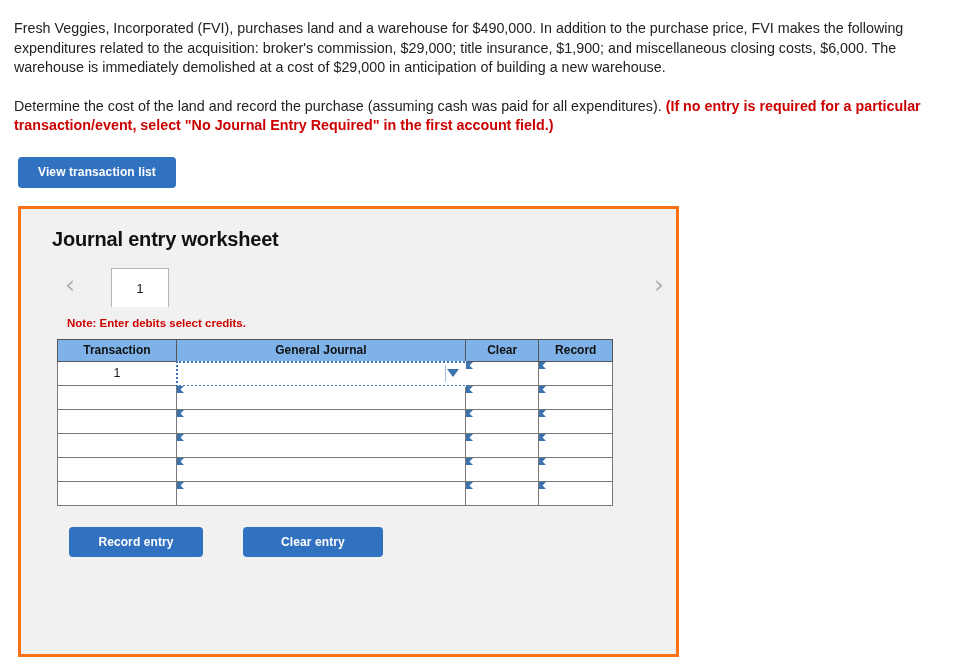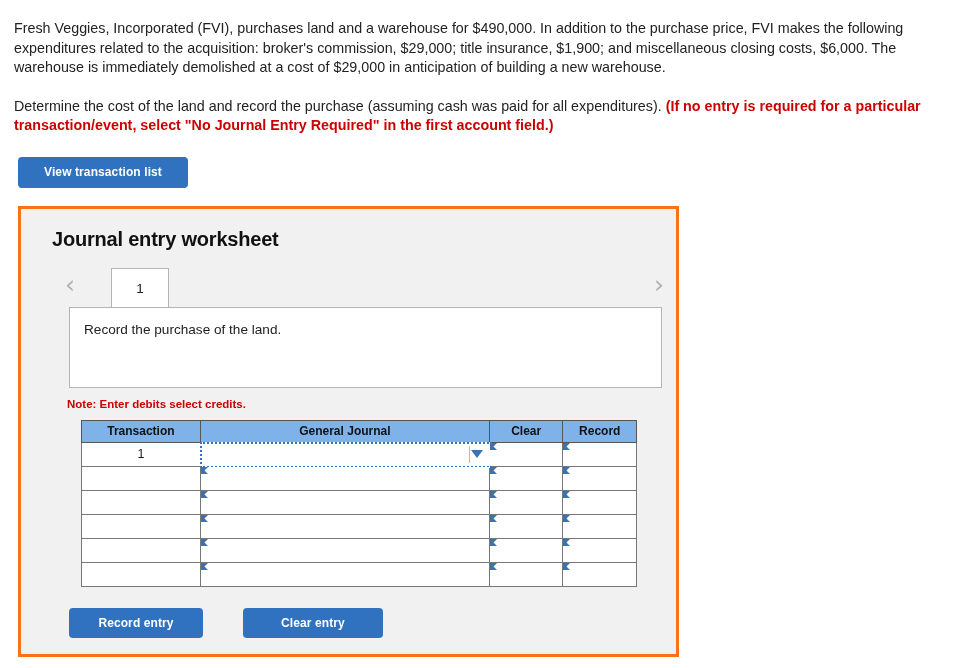--- a/index.html
+++ b/index.html
@@ -52,7 +52,7 @@
   }
   .btn-view-transaction {
     margin: 21px 0 0 18px;
-    width: 170px;
+    width: 158px;
     height: 31px;
     line-height: 31px;
   }

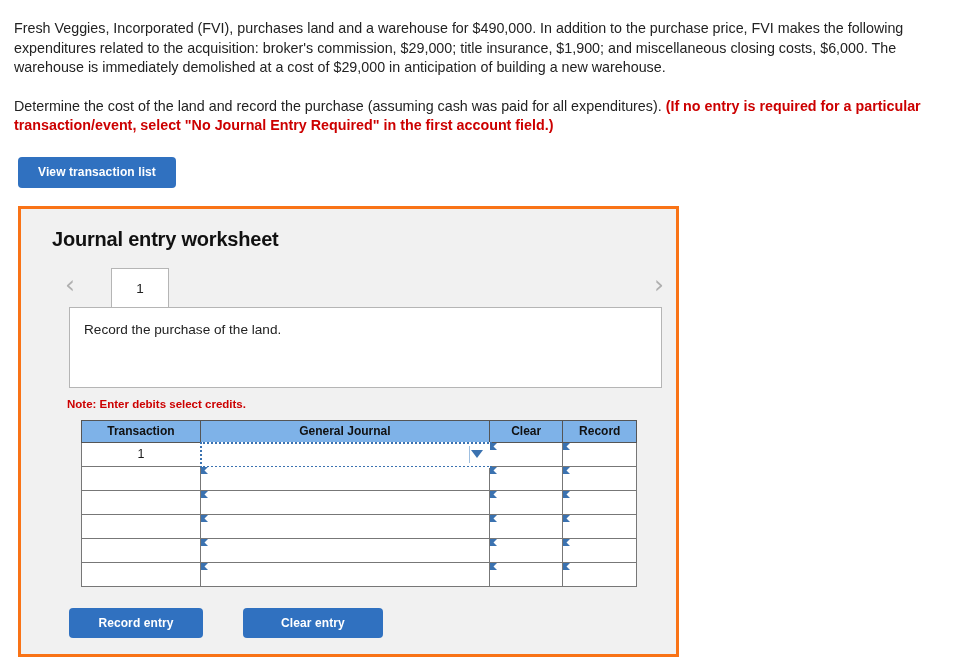--- a/index.html
+++ b/index.html
@@ -269,7 +269,6 @@
     <div class="nav-arrow nav-next">›</div>
   </div>
 
-  <div class="desc-box">Record the purchase of the land.</div>
 
   <div class="note">Note: Enter debits select credits.</div>
 

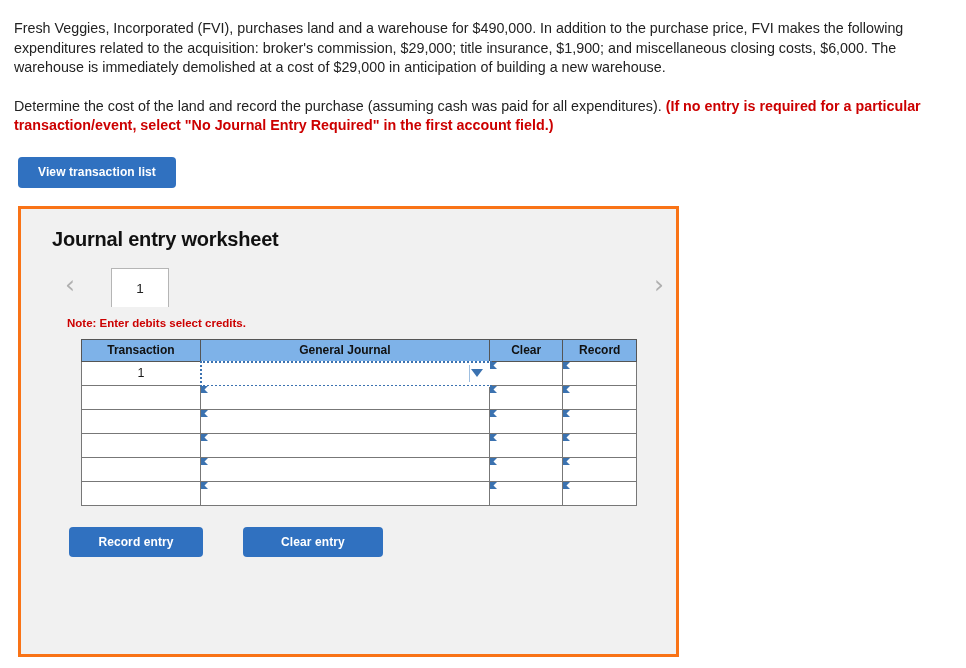--- a/index.html
+++ b/index.html
@@ -138,7 +138,7 @@
 
   
   .jtable-wrap {
-    margin: 10px 0 0 48px;
+    margin: 10px 0 0 24px;
     padding-left: 12px;
   }
   table.jtable {

